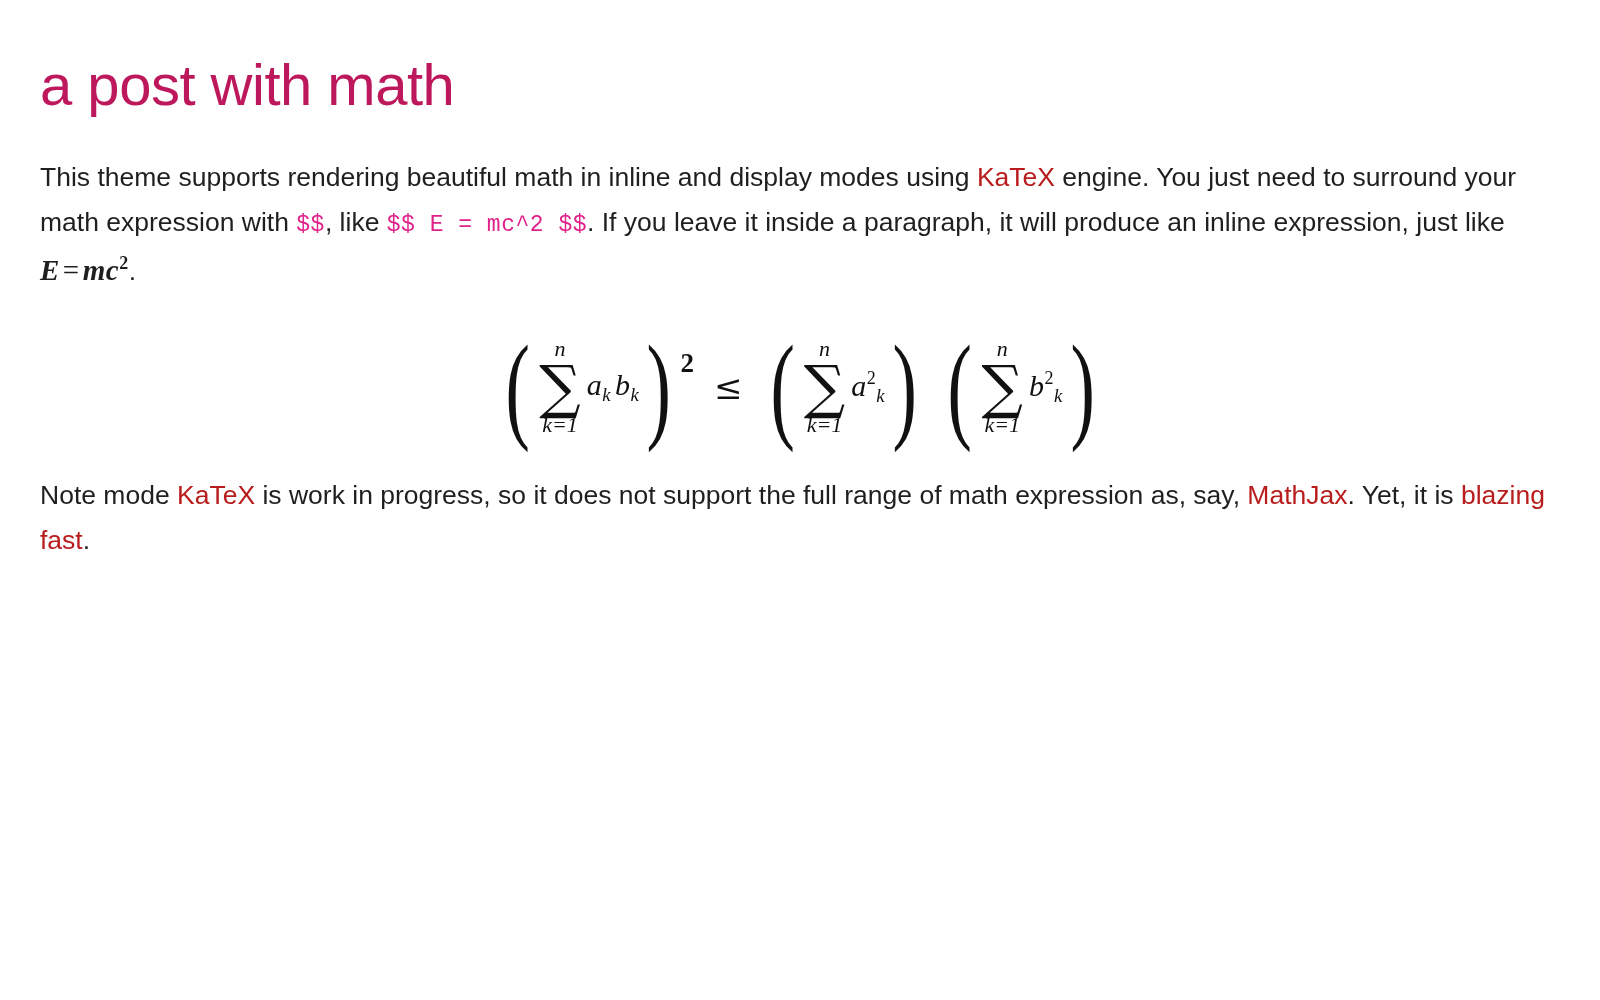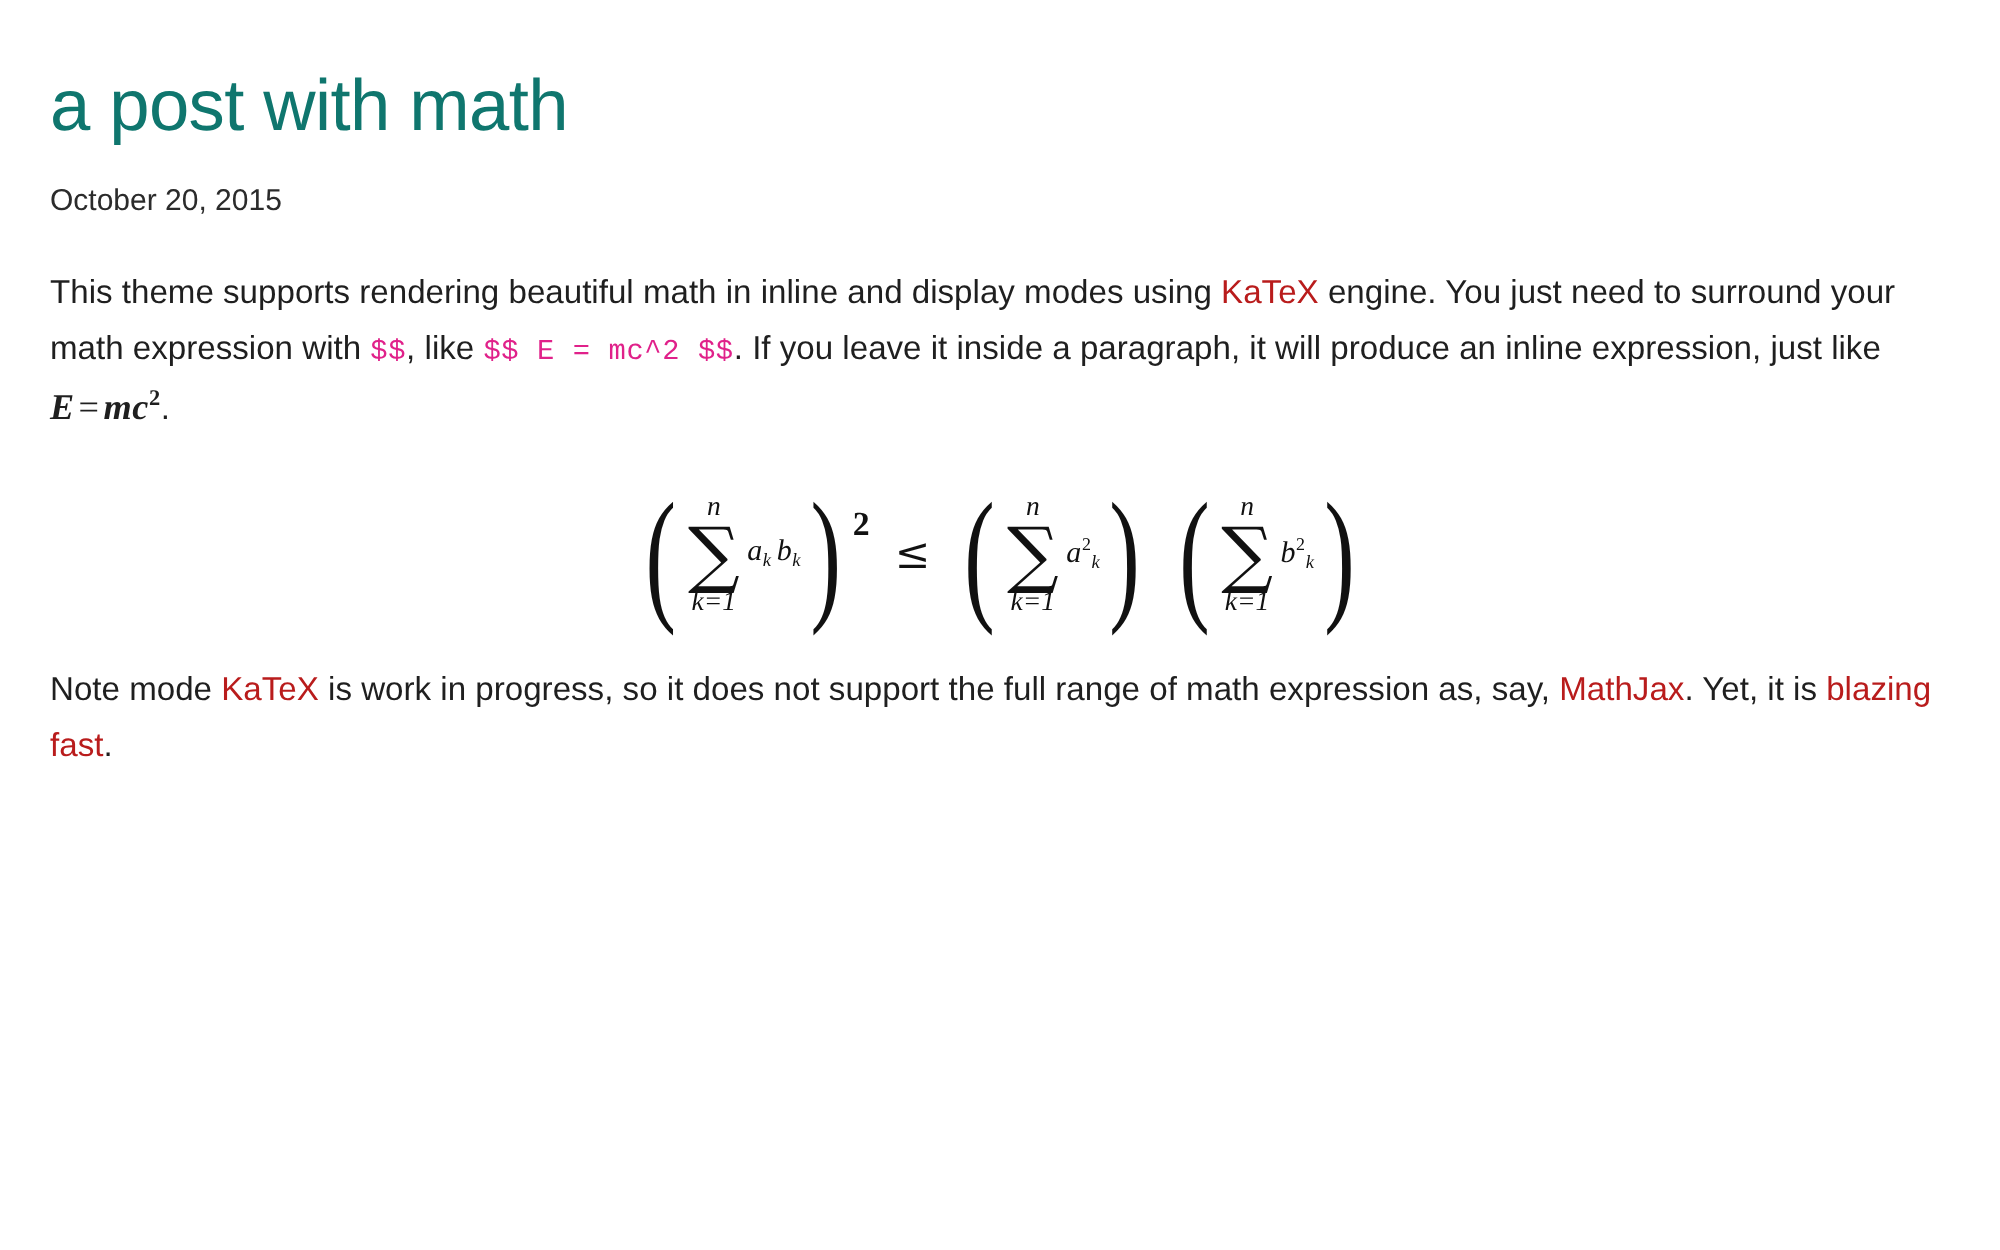--- a/index.html
+++ b/index.html
@@ -24,7 +24,7 @@
     line-height: 1.15;
     letter-spacing: -0.5px;
     margin: 0 0 0 0;
-    color: #0f766e;
+    color: #be185d;
   }
   .post-date {
     font-size: 24px;

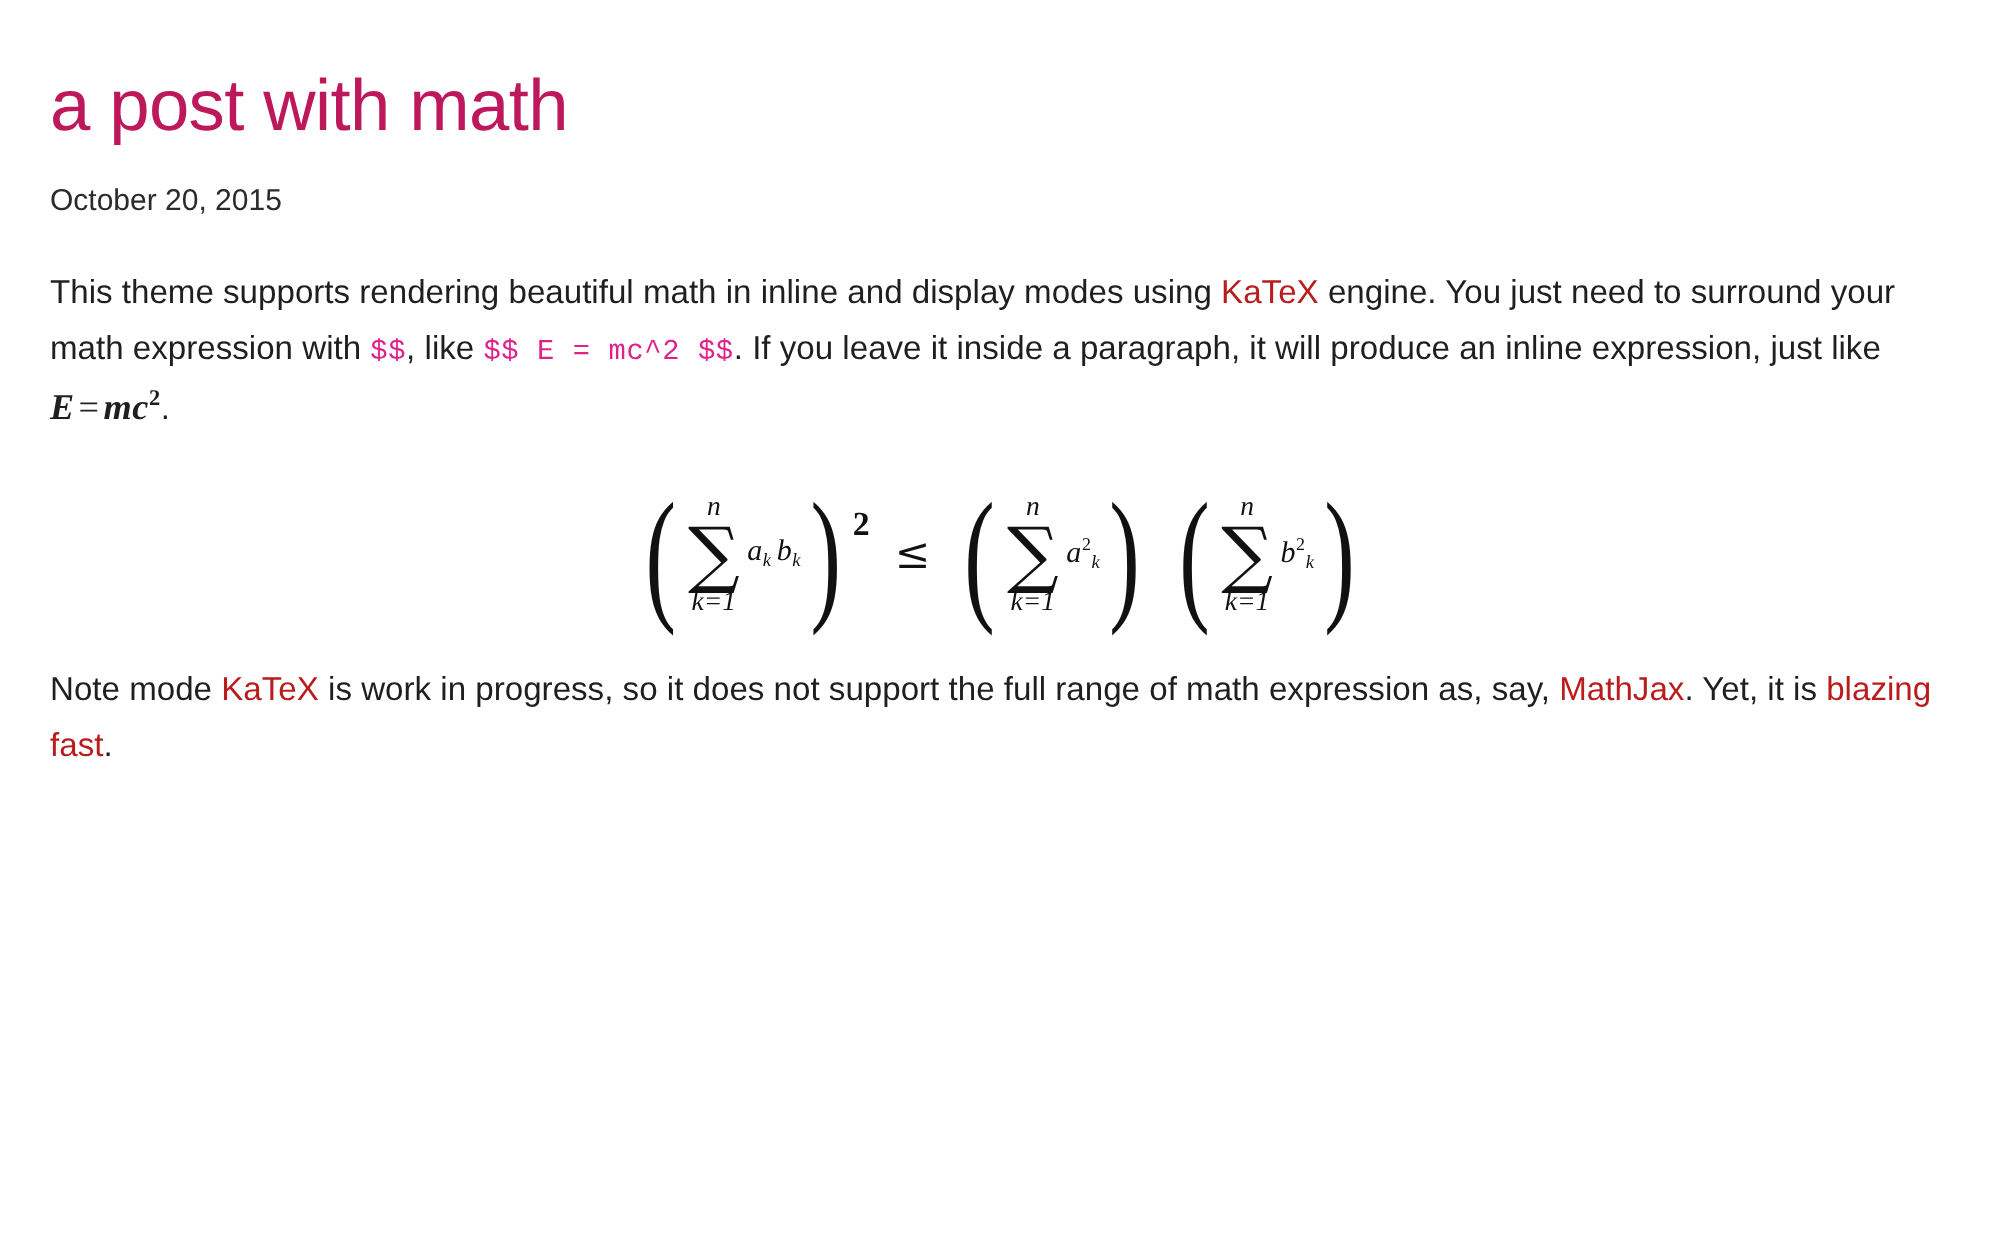--- a/index.html
+++ b/index.html
@@ -159,7 +159,6 @@
 
   <h1 class="post-title">a post with math</h1>
 
-  <div class="post-date">October 20, 2015</div>
 
   <p class="body-text"><span>This theme supports rendering beautiful math in inline and display modes using </span><a class="link">KaTeX</a><span> engine. You just need to surround your math expression with </span><code class="code">$$</code><span>, like </span><code class="code">$$ E = mc^2 $$</code><span>. If you leave it inside a paragraph, it will produce an inline expression, just like </span><span class="imath">E<span class="op">=</span>mc<sup>2</sup></span><span>.</span></p>
 

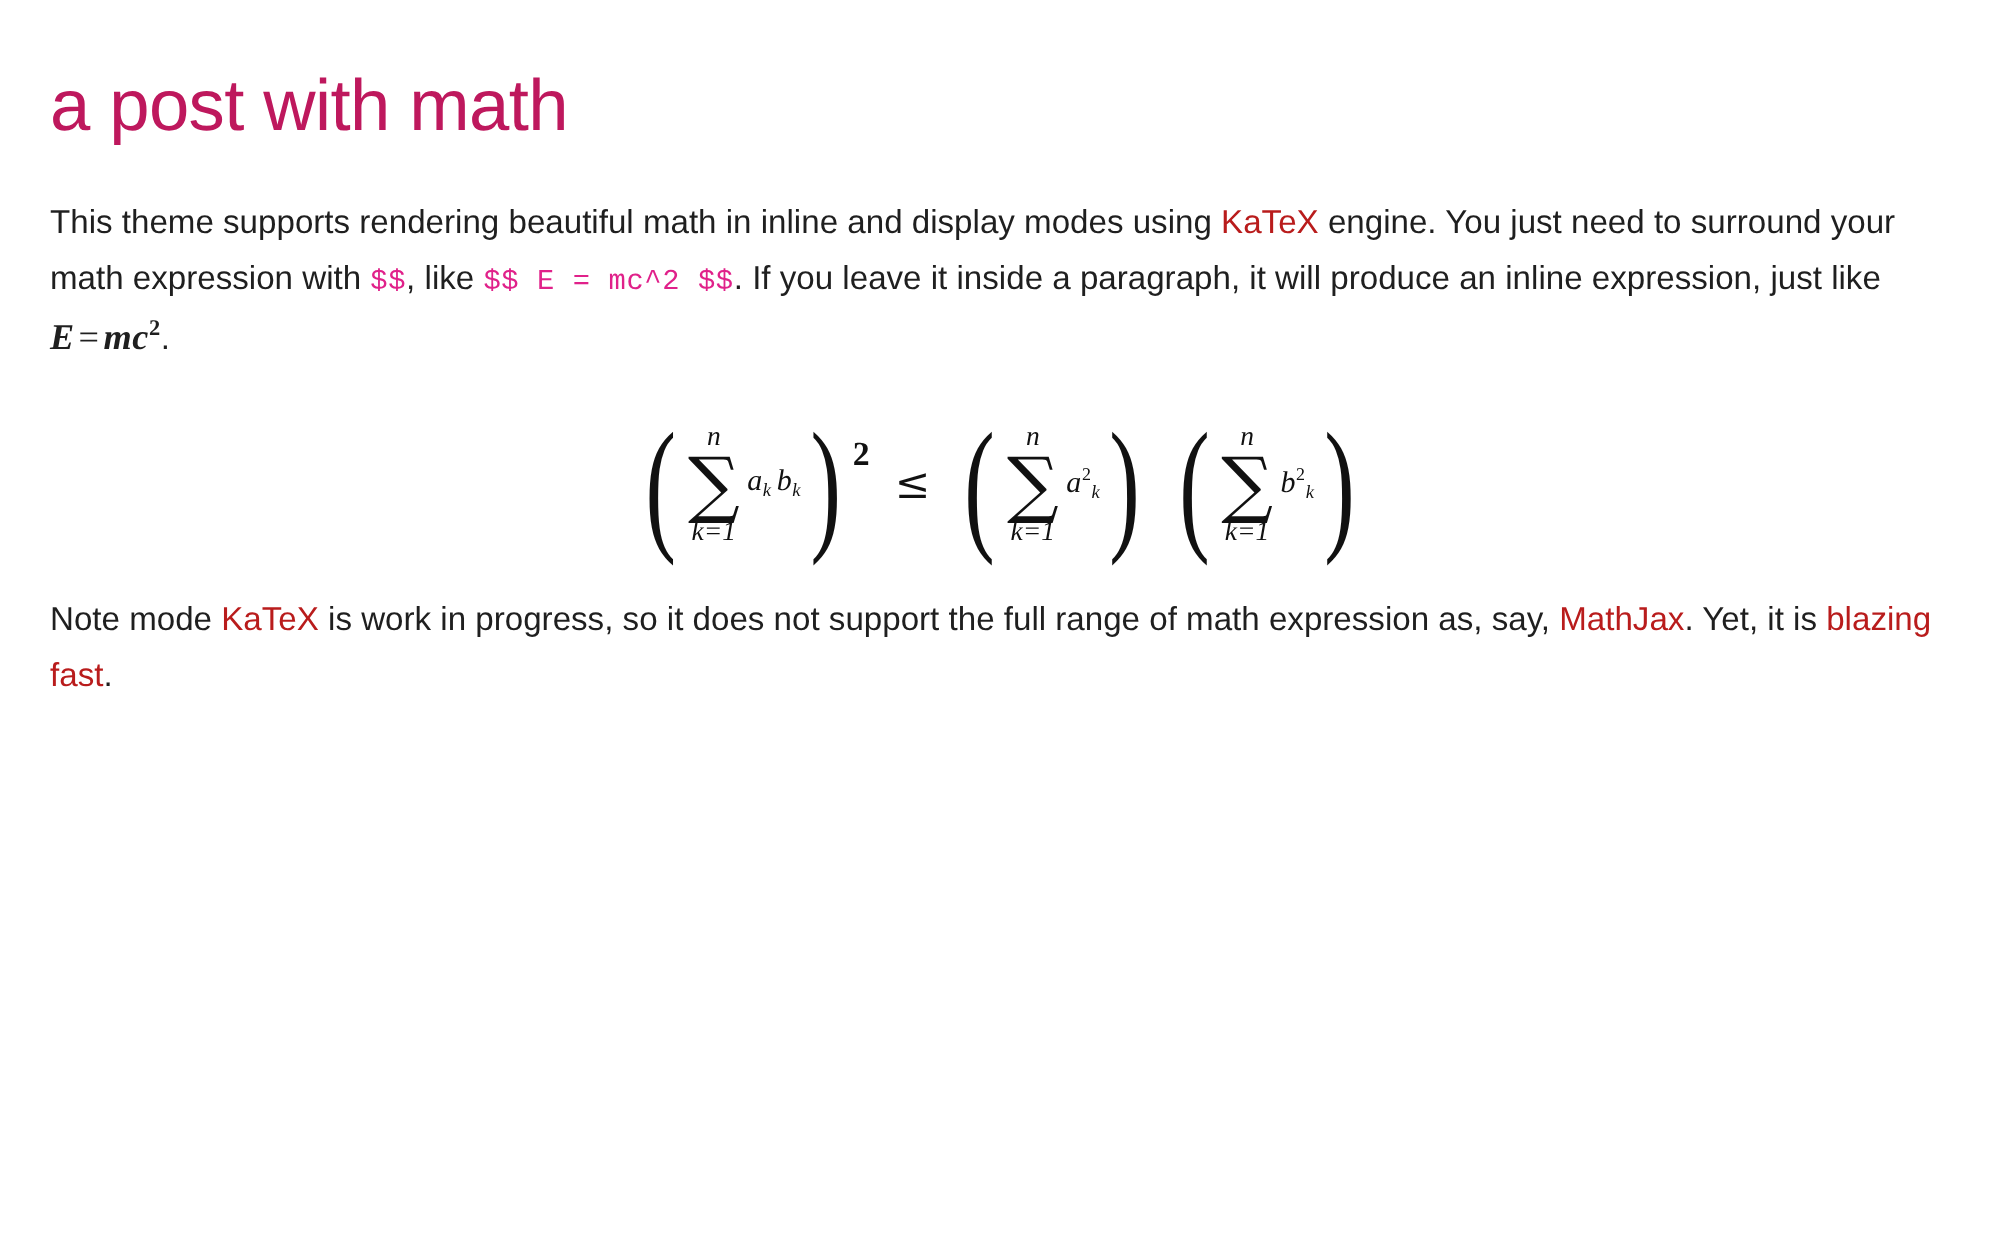--- a/index.html
+++ b/index.html
@@ -120,7 +120,7 @@
   .term {
     font-family: "Liberation Serif", serif;
     font-style: italic;
-    font-size: 24px;
+    font-size: 30px;
     letter-spacing: 0.5px;
     margin-left: 4px;
   }

